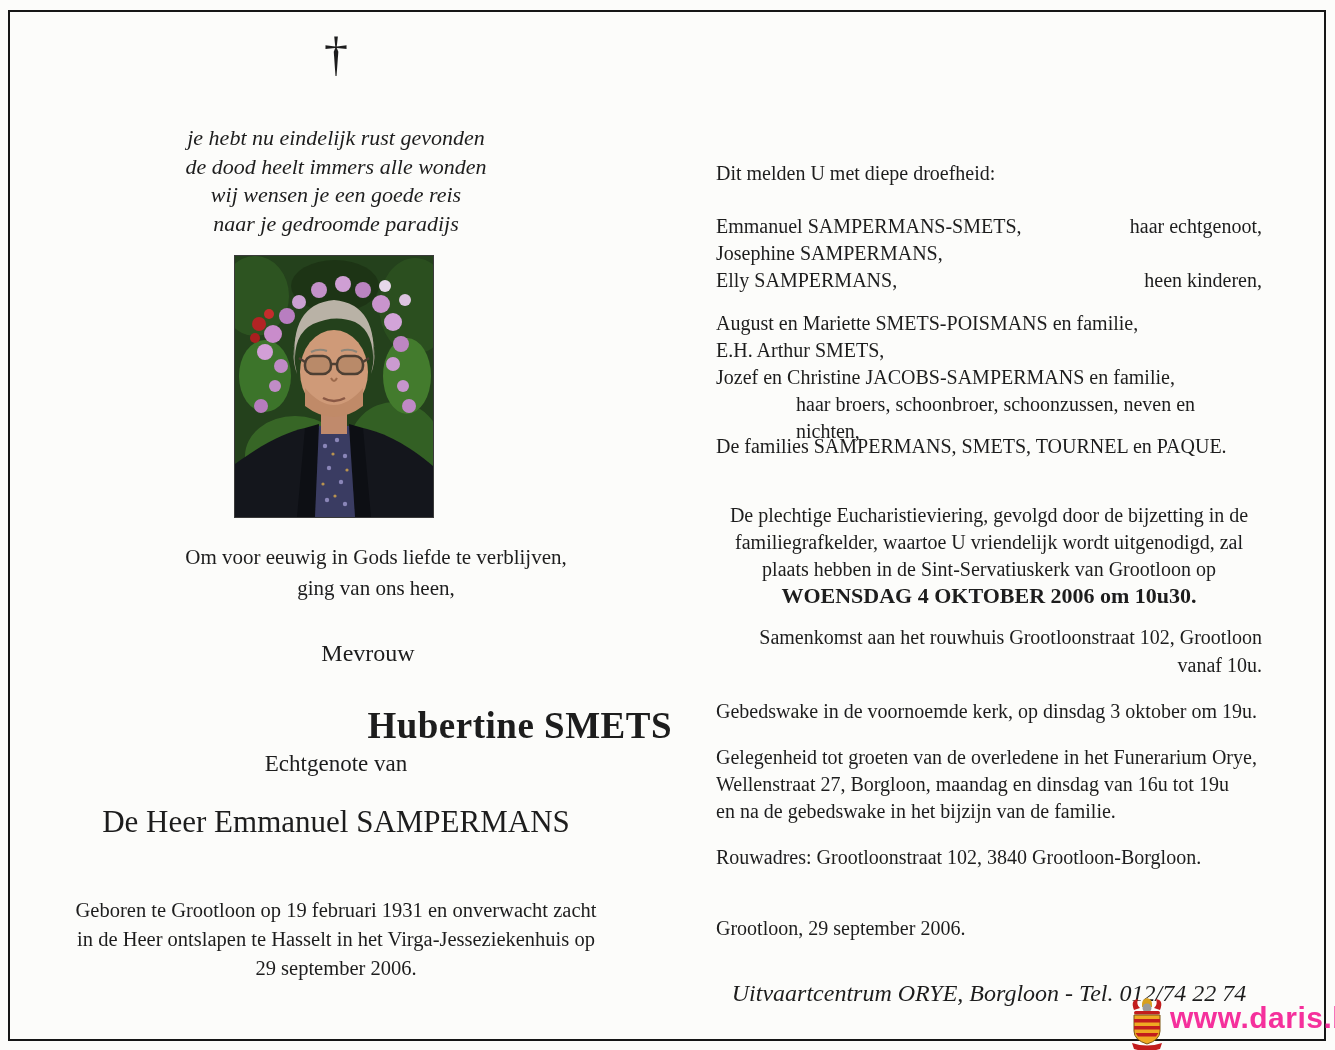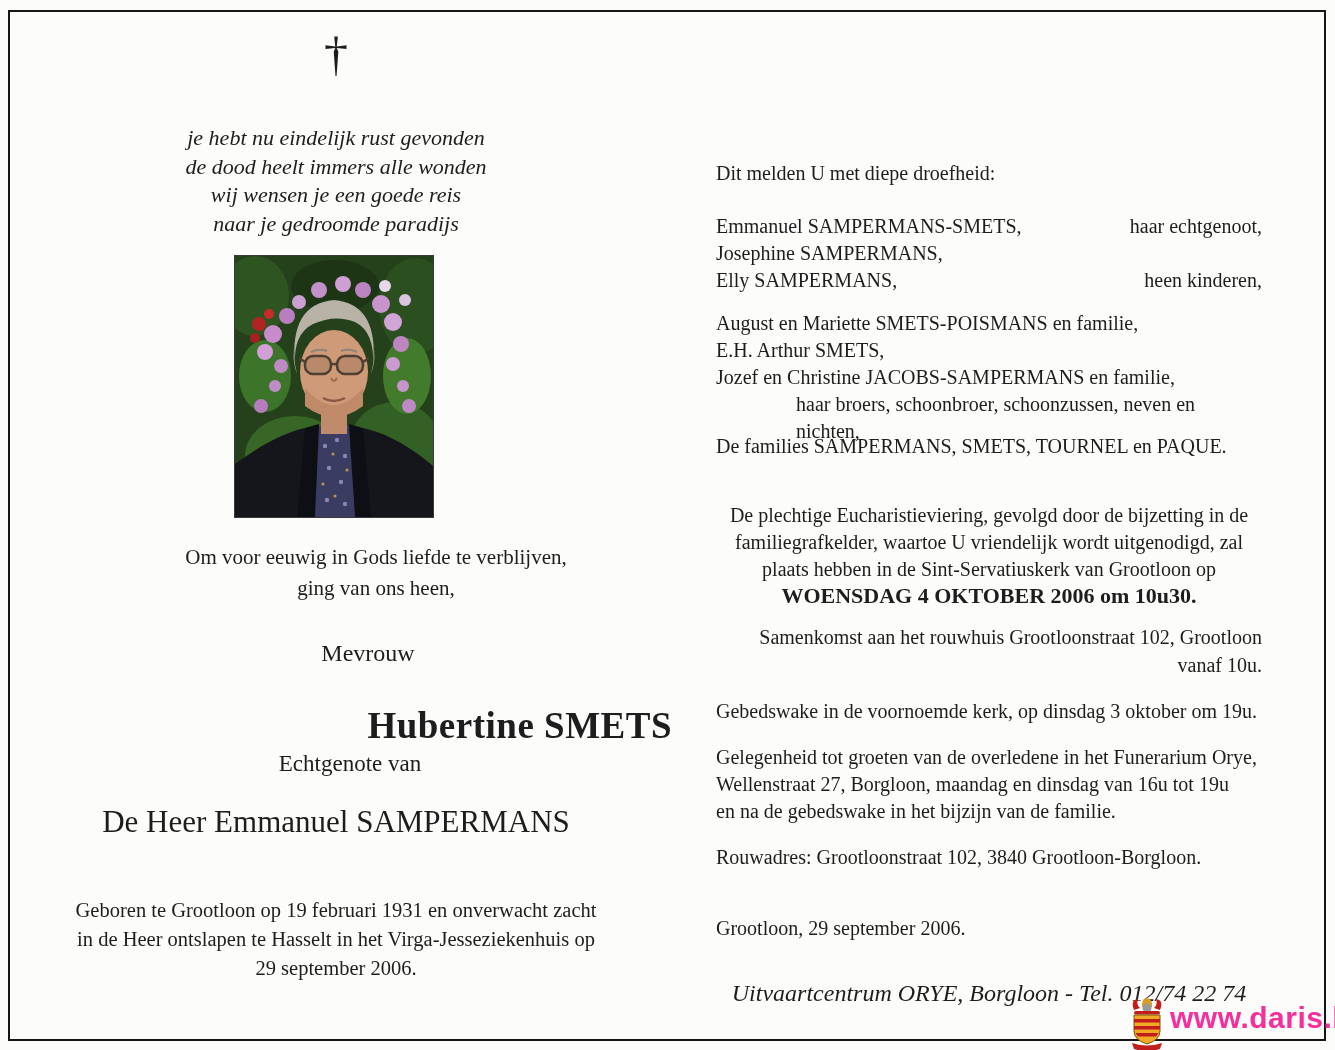--- a/index.html
+++ b/index.html
@@ -33,7 +33,7 @@
   .mevrouw { left: 0; top: 640px; width: 672px; text-align: center; font-size: 24px; padding-left: 32px; }
   .deceased-name { left: 0; top: 680px; width: 672px; text-align: right;
                    font-size: 37px; font-weight: 700; letter-spacing: 0.5px; margin-top: 24px; }
-  .echtgenote { left: 0; top: 751px; width: 672px; text-align: center; font-size: 23px; padding-left: 14px; }
+  .echtgenote { left: 0; top: 751px; width: 672px; text-align: center; font-size: 23px; }
   .spouse-name { left: 0; top: 804px; width: 672px; text-align: center; font-size: 31px; }
   .life-dates { left: 0; top: 896px; width: 672px; text-align: center;
                 font-size: 20.5px; line-height: 29px; }

